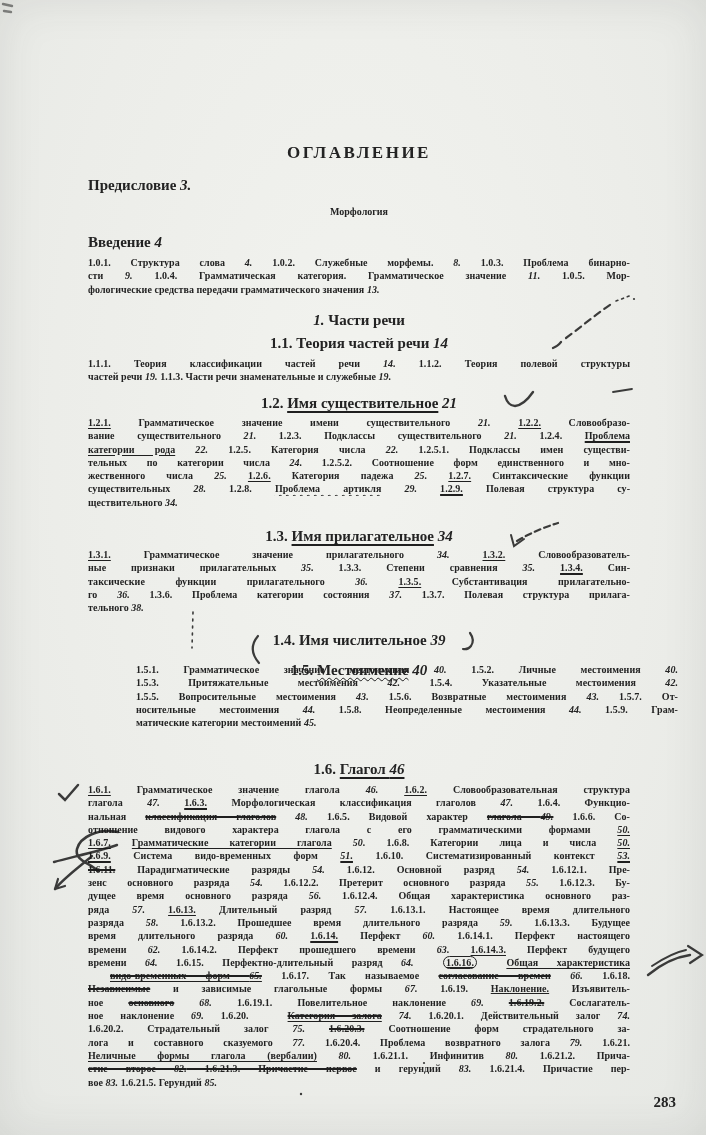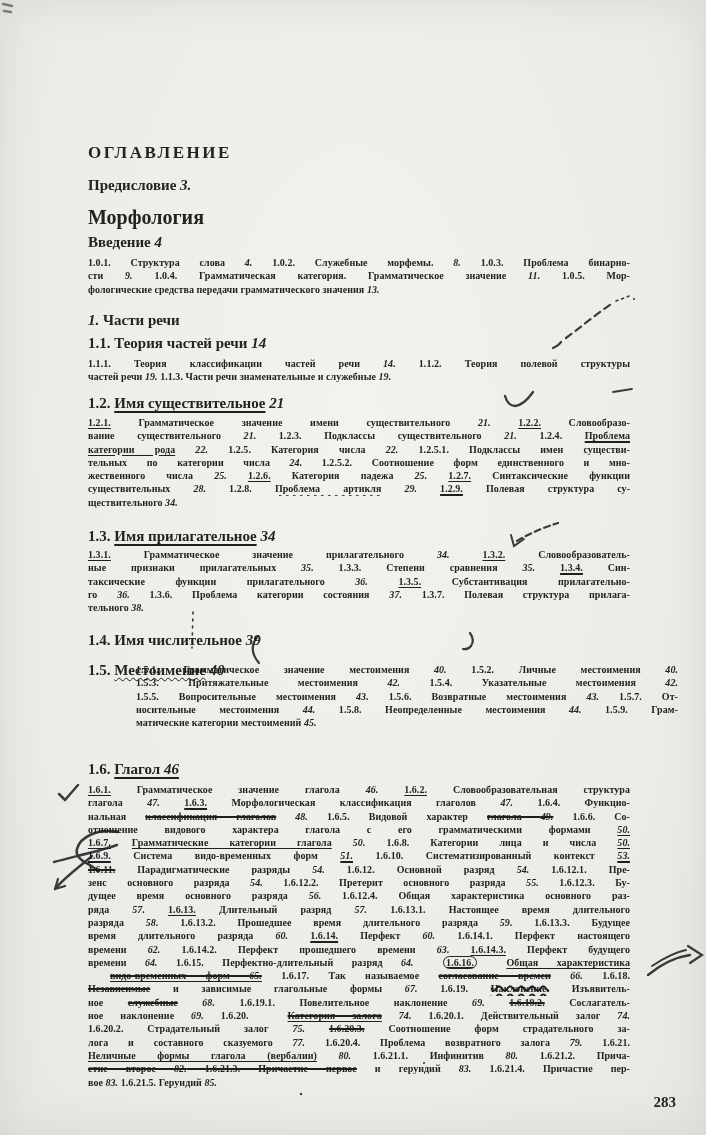--- a/index.html
+++ b/index.html
@@ -13,7 +13,7 @@
   }
   .blk{position:absolute;}
   .col{left:88px;width:542px;}
-  .center{left:88px;width:542px;text-align:left;}
+  .center{left:88px;width:542px;text-align:center;}
   .h{font-weight:bold;}
   #b-title{top:143px;font-size:17px;letter-spacing:2.5px;}
   #b-preface{top:177px;font-size:15px;font-weight:bold;}

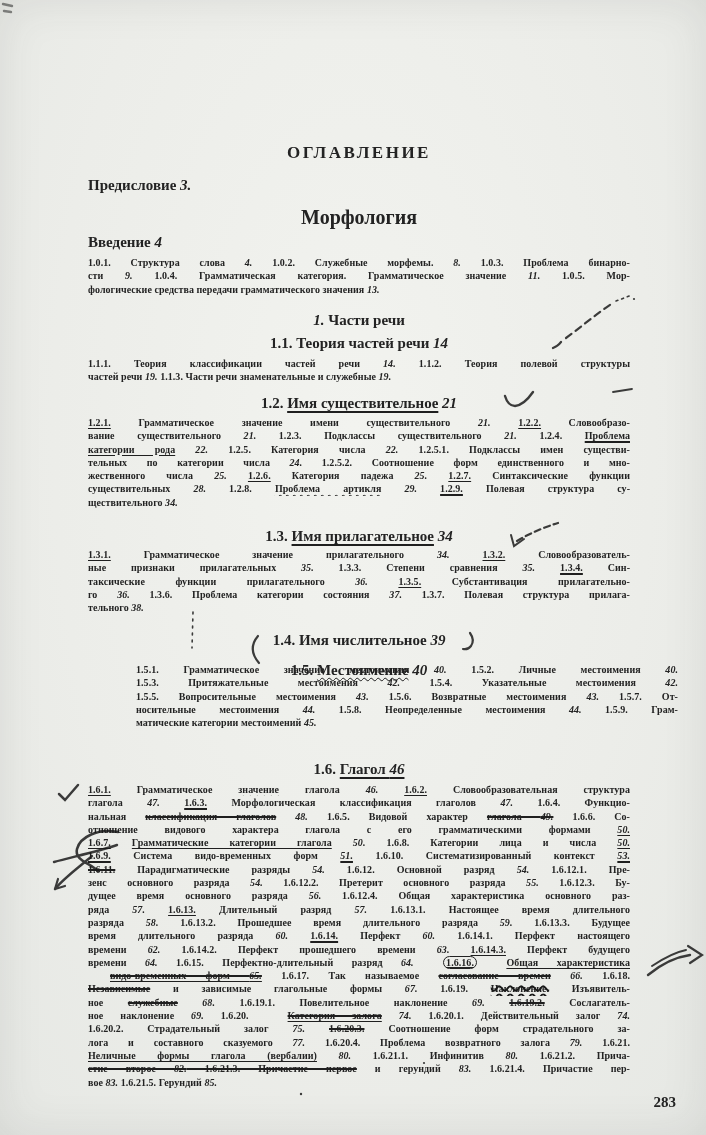--- a/index.html
+++ b/index.html
@@ -17,7 +17,7 @@
   .h{font-weight:bold;}
   #b-title{top:143px;font-size:17px;letter-spacing:2.5px;}
   #b-preface{top:177px;font-size:15px;font-weight:bold;}
-  #b-morph{top:206px;font-size:20px;}
+  #b-morph{top:206px;font-size:10px;}
   #b-intro{top:234px;font-size:15px;font-weight:bold;}
   #b-par10{top:256px;}
   #b-hpart1{top:312px;font-size:15px;}

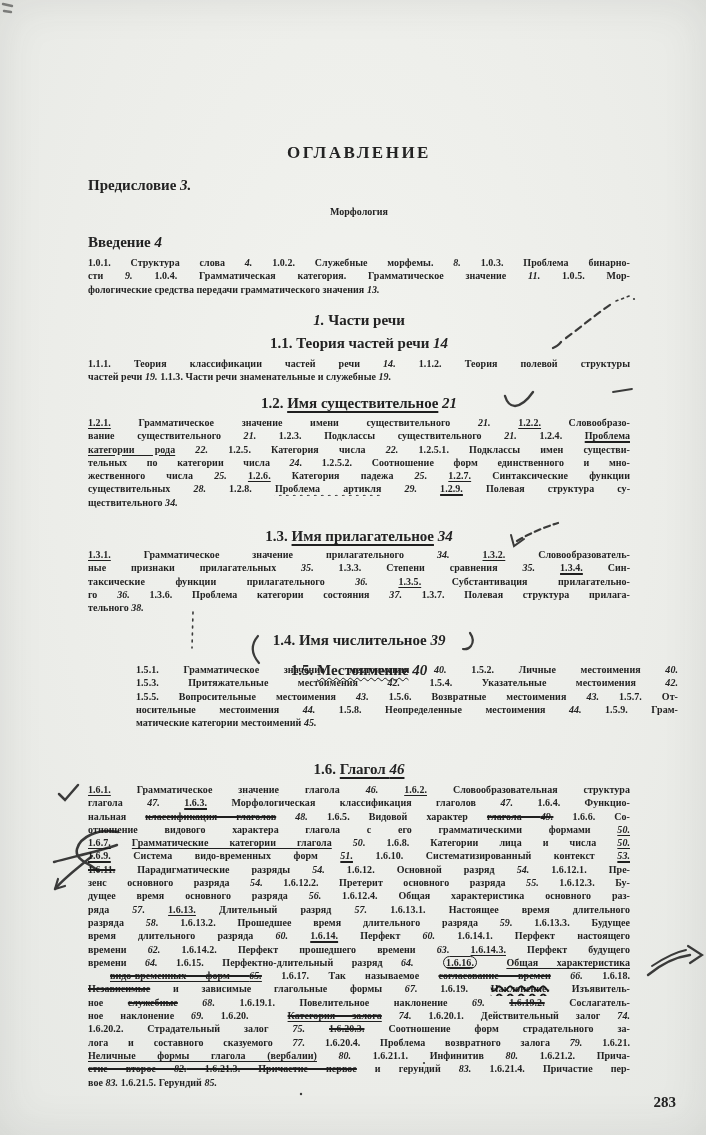--- a/index.html
+++ b/index.html
@@ -45,7 +45,7 @@
   .m-uw{text-decoration-line:underline;text-decoration-style:wavy;text-decoration-thickness:1.2px;text-underline-offset:2px;text-decoration-color:#1f1f1f;}
   .m-s{text-decoration-line:line-through;text-decoration-thickness:1.8px;text-decoration-color:#1f1f1f;}
   .m-su{text-decoration-line:underline line-through;text-decoration-thickness:1.7px;text-underline-offset:2px;text-decoration-color:#1f1f1f;margin-left:22px;}
-  .m-x{text-decoration-line:underline line-through;text-decoration-style:wavy;text-decoration-thickness:1.6px;text-decoration-color:#1a1a1a;}
+  .m-x{text-decoration-line:underline line-through;text-decoration-style:wavy;text-decoration-thickness:1.6px;text-decoration-color:#1a1a1a;text-decoration:underline;}
   .m-c{border:1.7px solid #222;border-radius:999px;padding:0 2px;margin:0 11px;text-decoration:underline;}
   #ink{position:absolute;left:0;top:0;pointer-events:none;}
 </style>

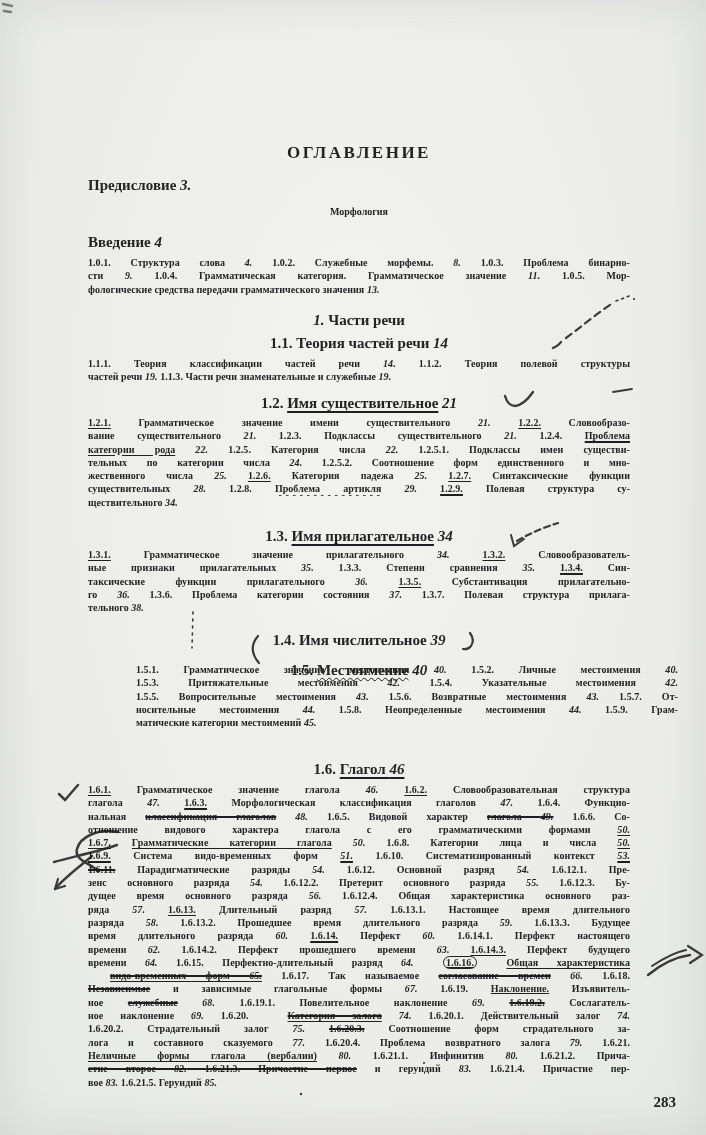--- a/index.html
+++ b/index.html
@@ -119,7 +119,7 @@
       <div class="tline"><span>времени <i>64.</i> 1.6.15. Перфектно-длительный разряд <i>64.</i> </span><span class="m-c">1.6.16.</span><span> </span><span class="m-u">Общая характеристика</span></div>
       <div class="tline"><span class="m-su">видо-временных форм <i>65.</i></span><span> 1.6.17. Так называемое </span><span class="m-s">согласование времен</span><span> <i>66.</i> 1.6.18.</span></div>
       <div class="tline"><span class="m-s">Независимые</span><span> и зависимые глагольные формы <i>67.</i> 1.6.19. </span><span class="m-x">Наклонение.</span><span> Изъявитель-</span></div>
-      <div class="tline"><span>ное </span><span class="m-s">служебные</span><span> <i>68.</i> 1.6.19.1. Повелительное наклонение <i>69.</i> </span><span class="m-s">1.6.19.2.</span><span> Сослагатель-</span></div>
+      <div class="tline"><span>ное </span><span class="m-s">основного</span><span> <i>68.</i> 1.6.19.1. Повелительное наклонение <i>69.</i> </span><span class="m-s">1.6.19.2.</span><span> Сослагатель-</span></div>
       <div class="tline"><span>ное наклонение <i>69.</i> 1.6.20. </span><span class="m-su">Категория залога</span><span> <i>74.</i> 1.6.20.1. Действительный залог <i>74.</i></span></div>
       <div class="tline"><span>1.6.20.2. Страдательный залог <i>75.</i> </span><span class="m-s">1.6.20.3.</span><span> Соотношение форм страдательного за-</span></div>
       <div class="tline"><span>лога и составного сказуемого <i>77.</i> 1.6.20.4. Проблема возвратного залога <i>79.</i> 1.6.21.</span></div>

